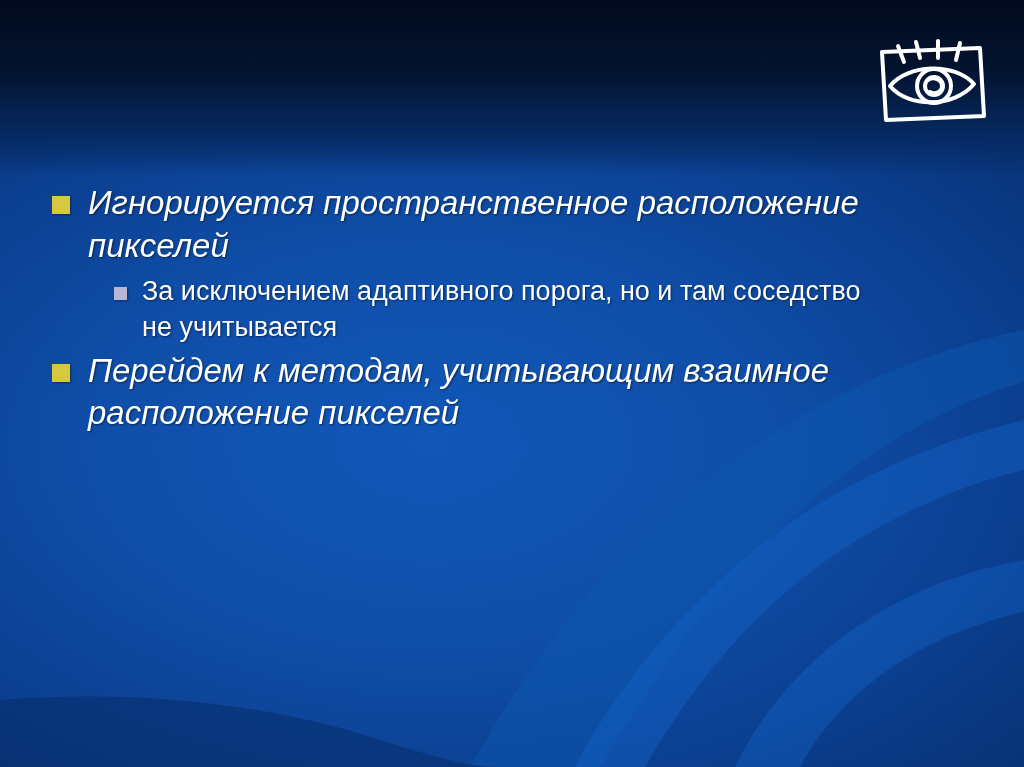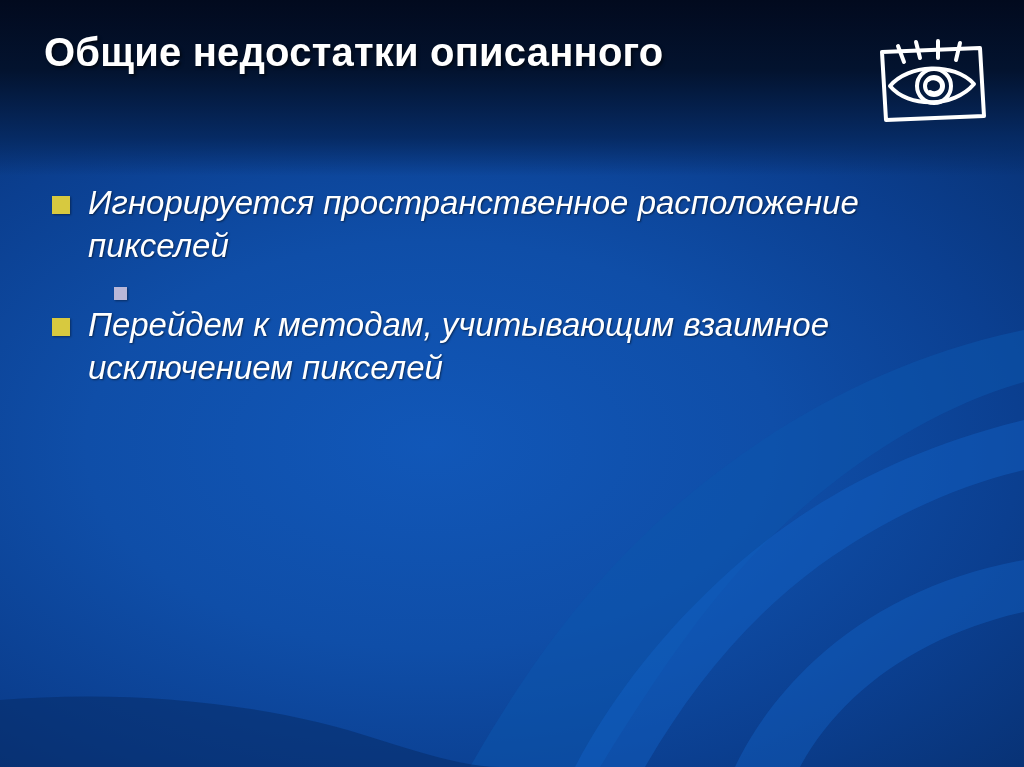--- a/index.html
+++ b/index.html
@@ -128,7 +128,6 @@
     <path d="M 0 700 C 120 690 260 700 380 740 C 430 756 470 767 500 767 L 0 767 Z" fill="#062a63" opacity="0.5"></path>
   </svg>
 
-  <div class="title">Общие недостатки описанного</div>
 
   <svg class="eye-logo" viewBox="0 0 128 110">
     <g fill="none" stroke="#ffffff" stroke-width="4" stroke-linecap="round" stroke-linejoin="round">

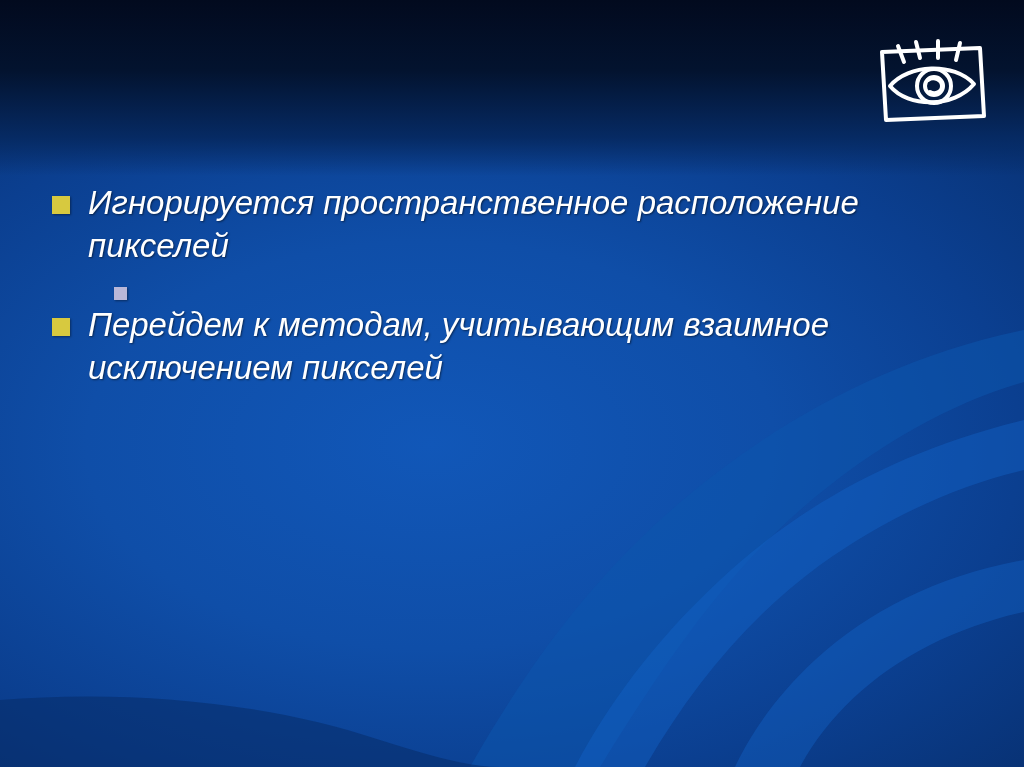--- a/index.html
+++ b/index.html
@@ -152,6 +152,7 @@
 
     <div class="bullet-row lvl2">
       <span class="marker"></span>
+      <span class="text">За исключением адаптивного порога, но и там соседство не учитывается</span>
     </div>
 
     <div class="bullet-row lvl1">

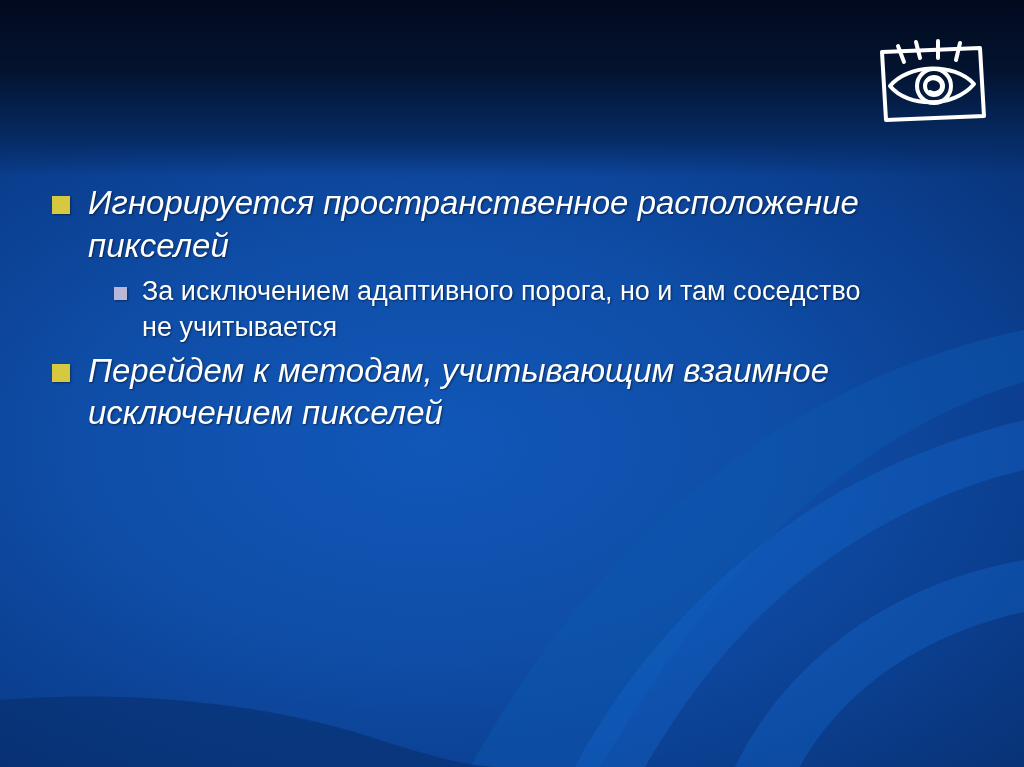--- a/index.html
+++ b/index.html
@@ -157,7 +157,7 @@
 
     <div class="bullet-row lvl1">
       <span class="marker"></span>
-      <span class="text">Перейдем к методам, учитывающим взаимное исключением пикселей</span>
+      <span class="text">Перейдем к методам, учитывающим взаимное расположение пикселей</span>
     </div>
 
   </div>

